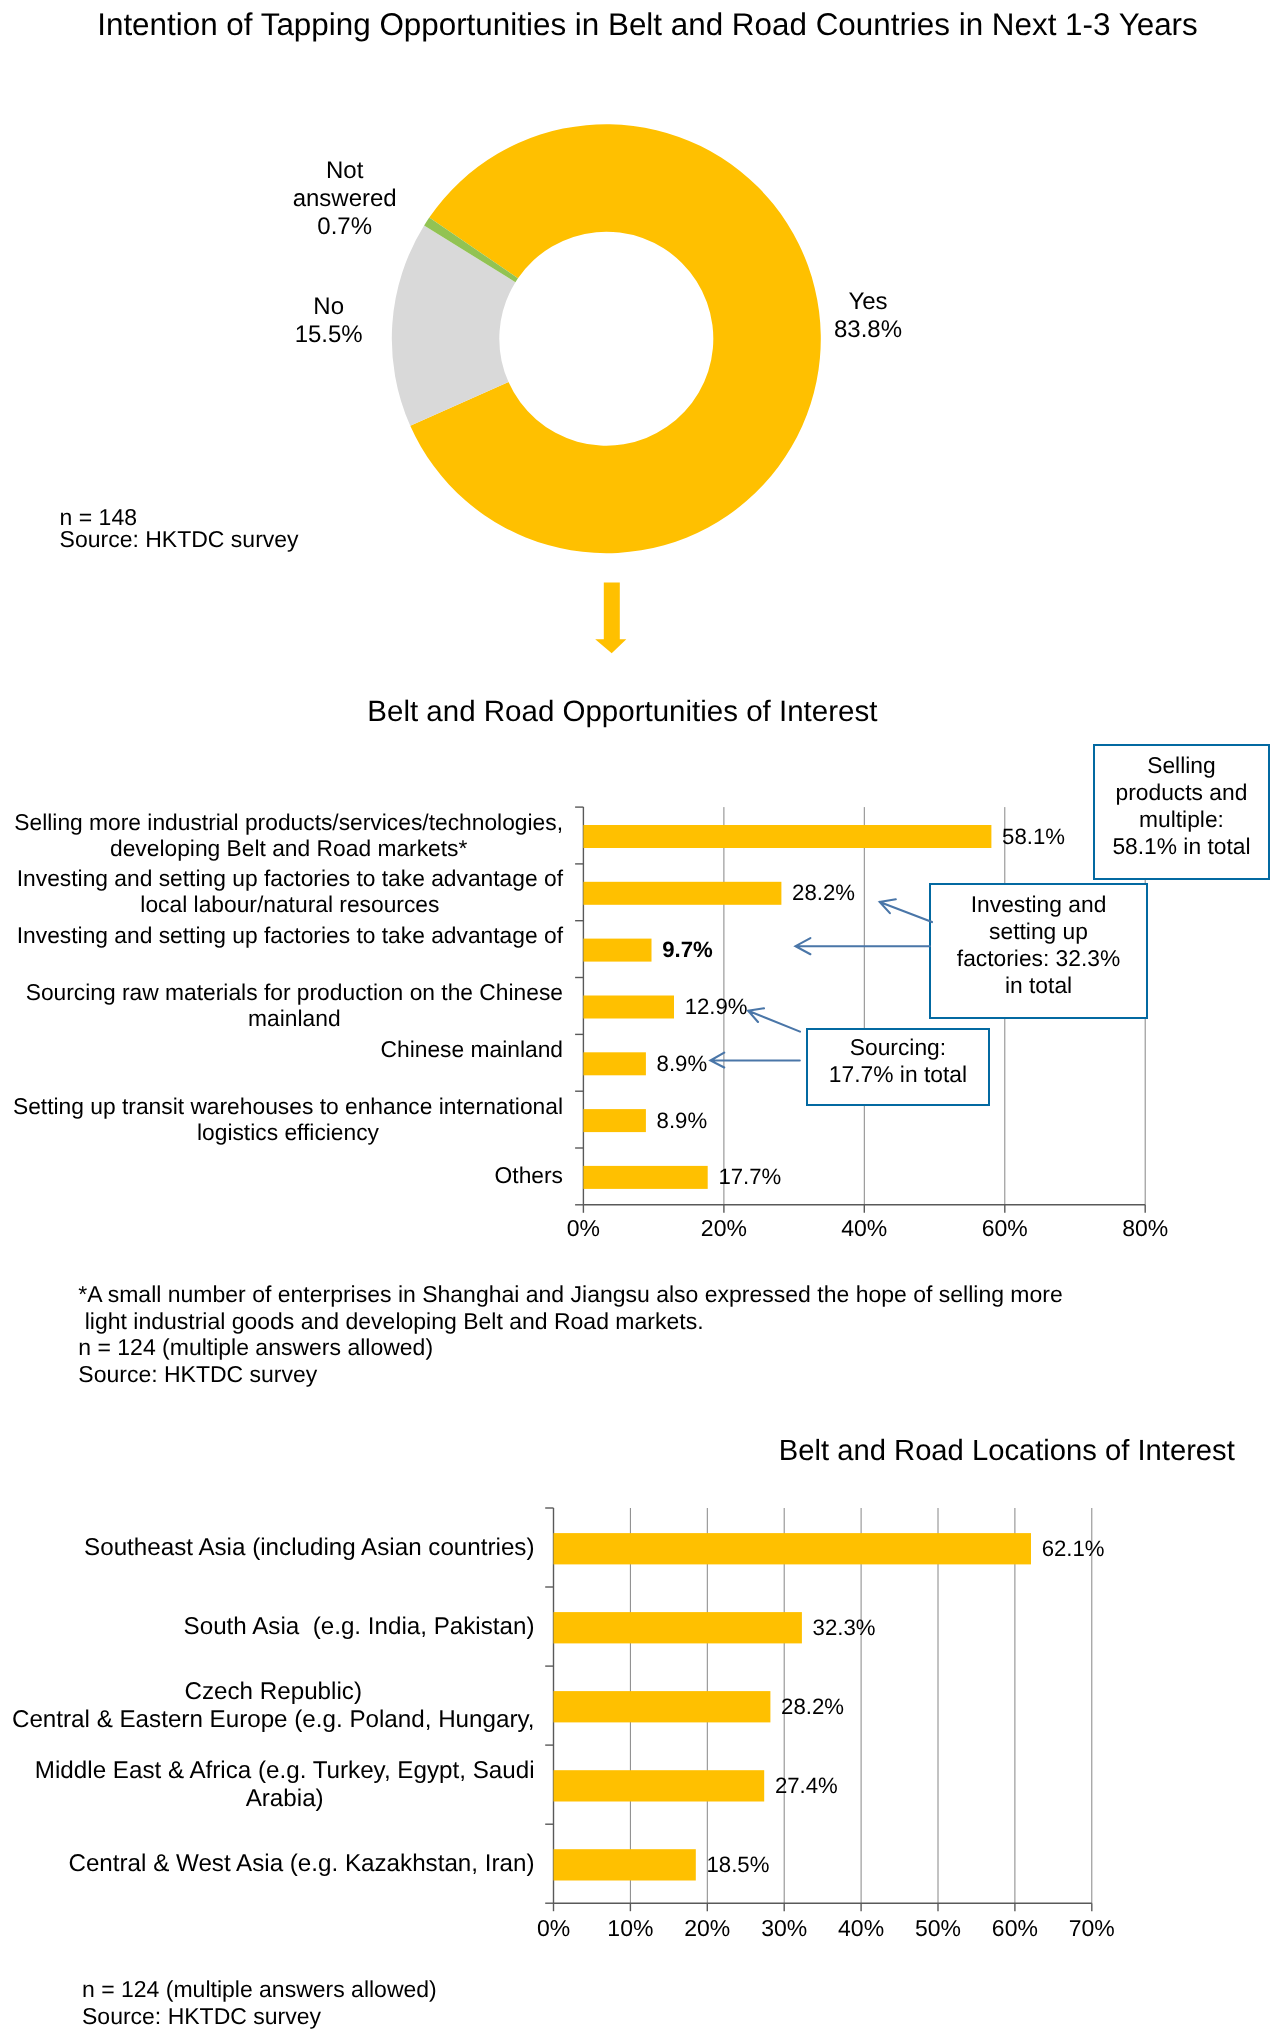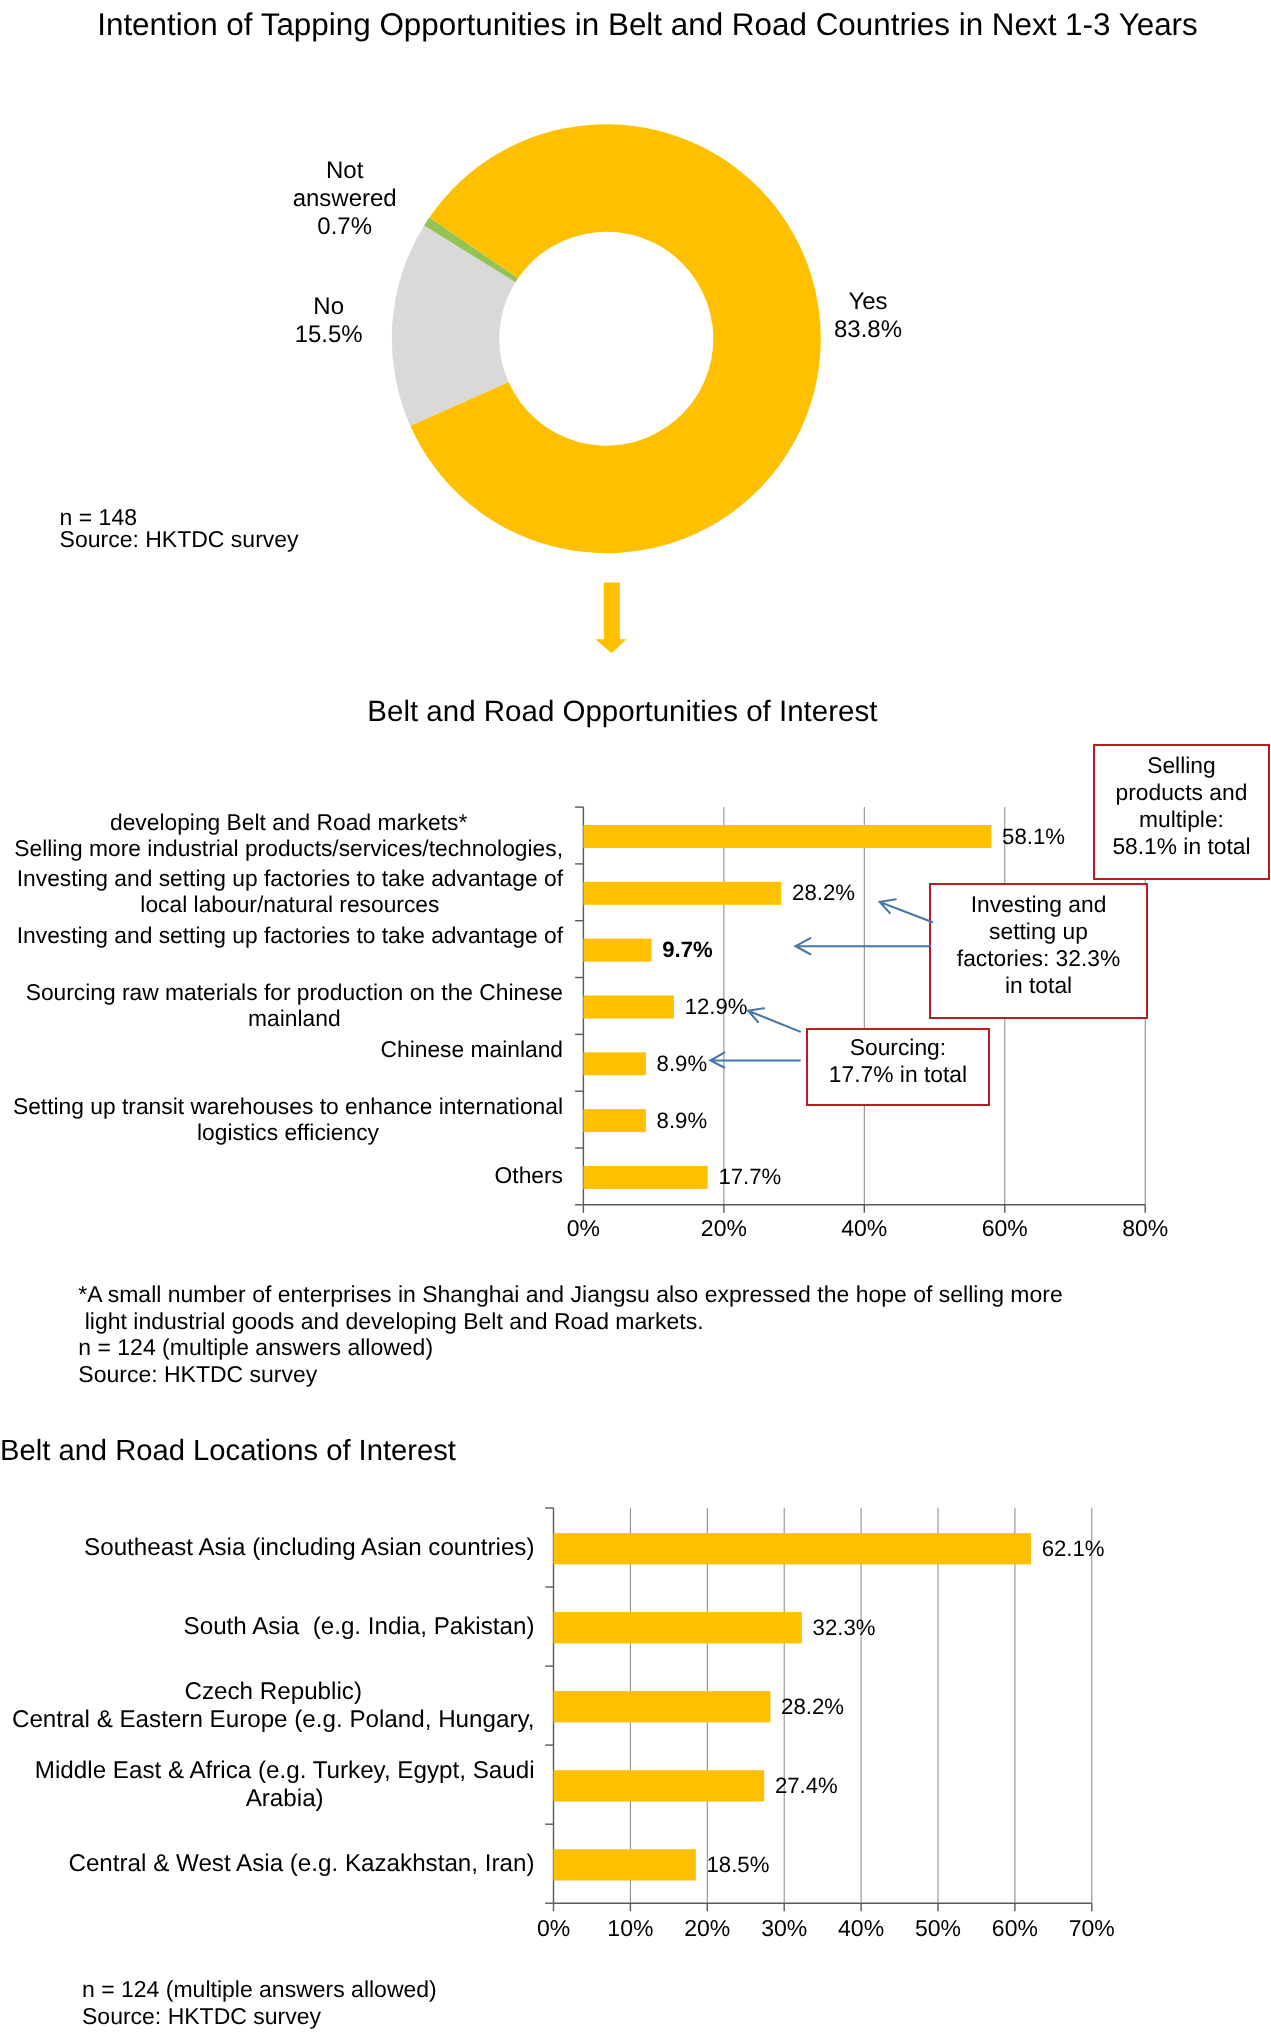--- a/index.html
+++ b/index.html
@@ -18,7 +18,7 @@
   .catlbl>div{white-space:pre;}
   .vallbl{font-size:22.2px;line-height:24px;white-space:nowrap;}
   .tick{font-size:23px;line-height:24px;white-space:nowrap;text-align:center;}
-  .callout{position:absolute;border:2px solid #b91c1c;background:#fff;
+  .callout{position:absolute;border:2px solid #0369a1;background:#fff;
            font-size:22.8px;line-height:27.0px;text-align:center;
            display:flex;align-items:center;justify-content:center;box-sizing:border-box;}
   .callout>div{width:100%;position:relative;top:-5.5px;}

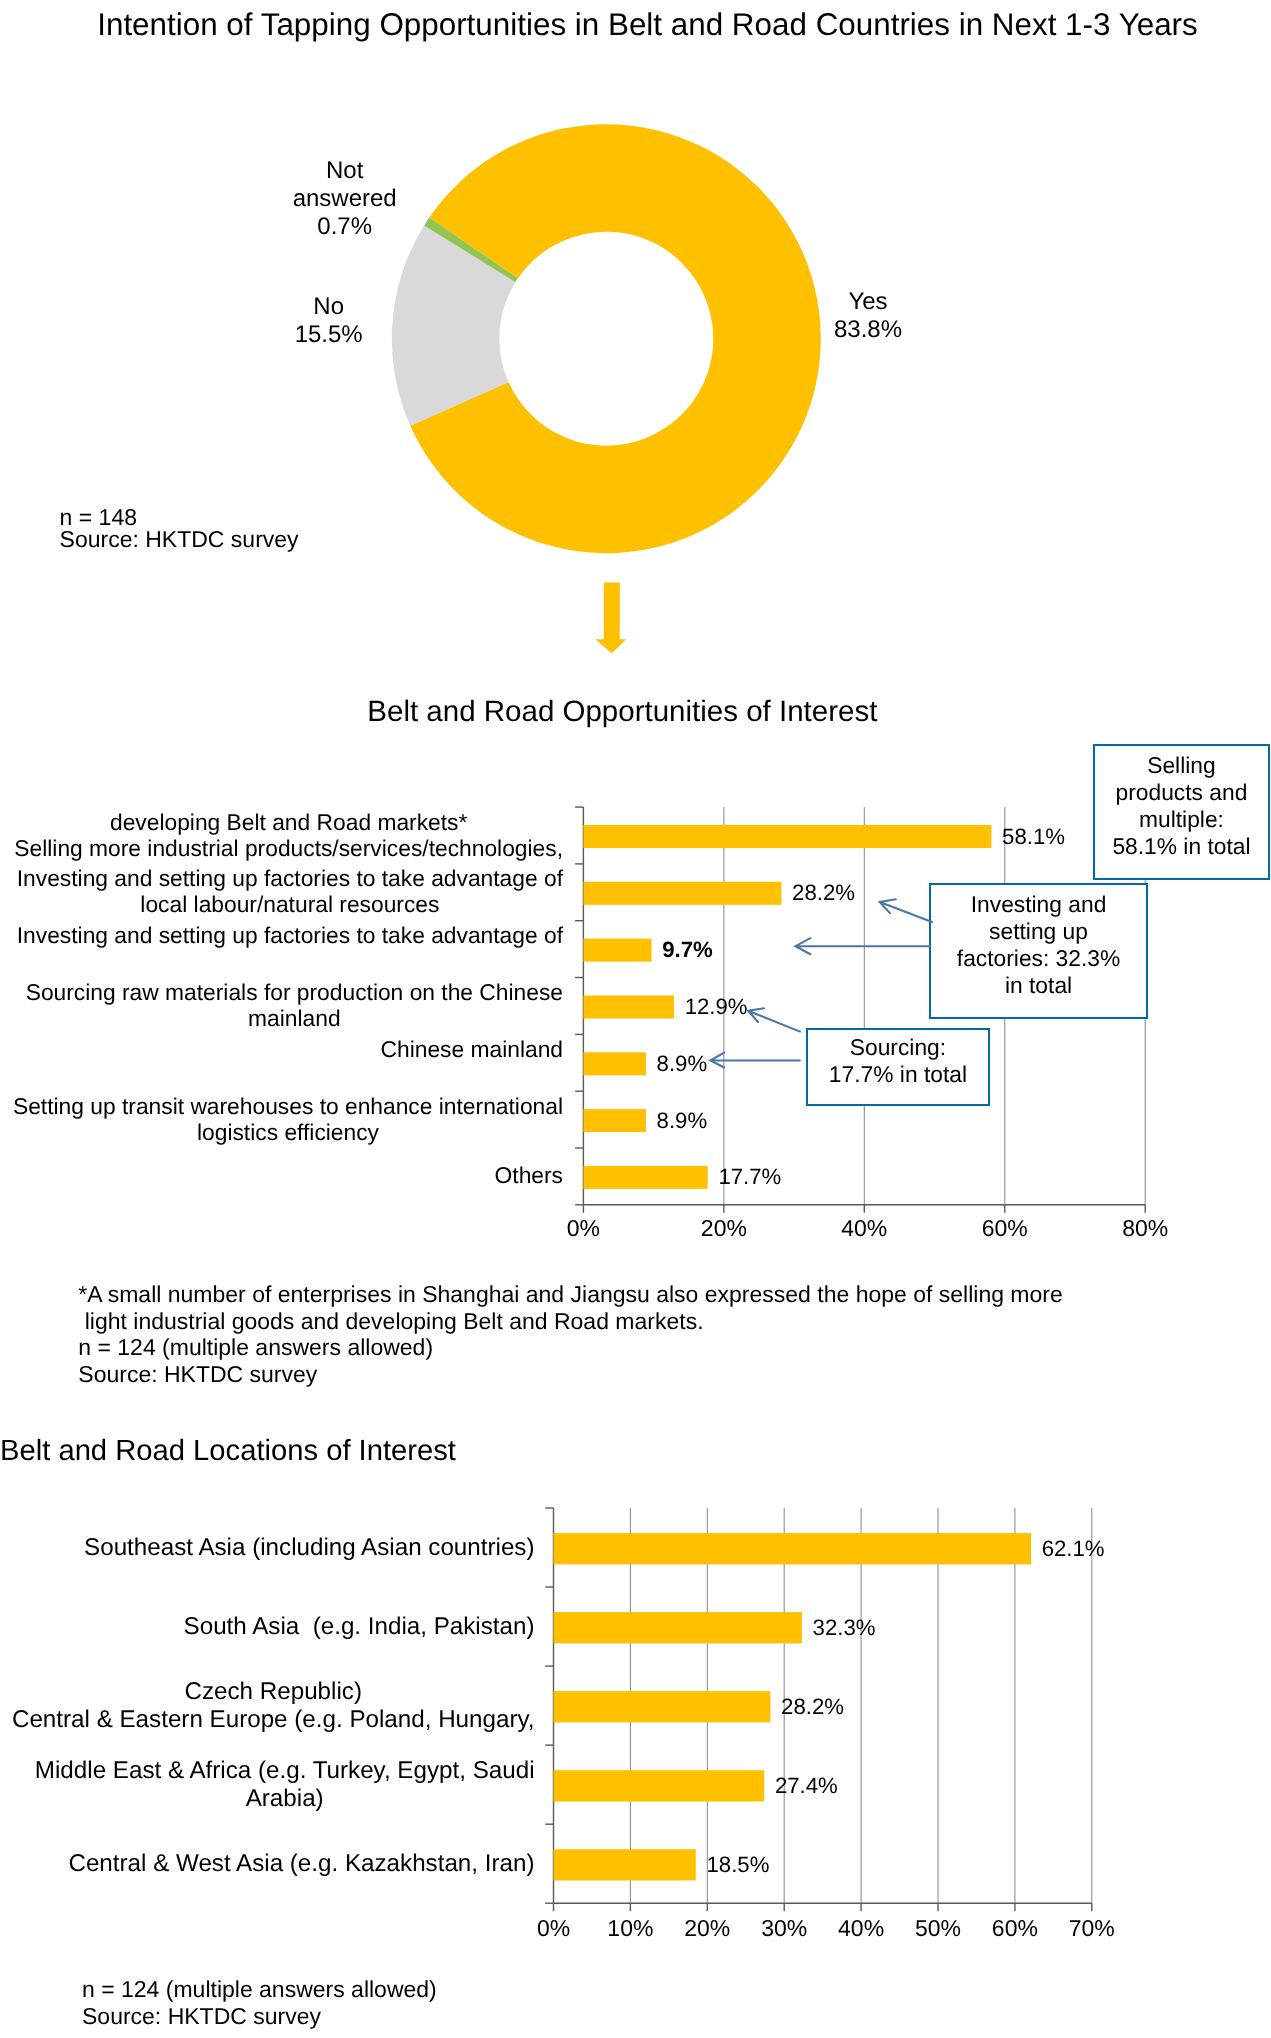--- a/index.html
+++ b/index.html
@@ -89,8 +89,8 @@
   <rect x="583.4" y="1165.9" width="124.3" height="23.0" fill="#FFC000"></rect>
 </svg>
 <div class="abs catlbl" style="right:708px;top:809.6px;">
+  <div>Selling more industrial products/services/technologies,</div>
   <div>developing Belt and Road markets*</div>
-  <div>Selling more industrial products/services/technologies,</div>
 </div>
 <div class="abs catlbl" style="right:708px;top:866.4px;">
   <div>Investing and setting up factories to take advantage of</div>

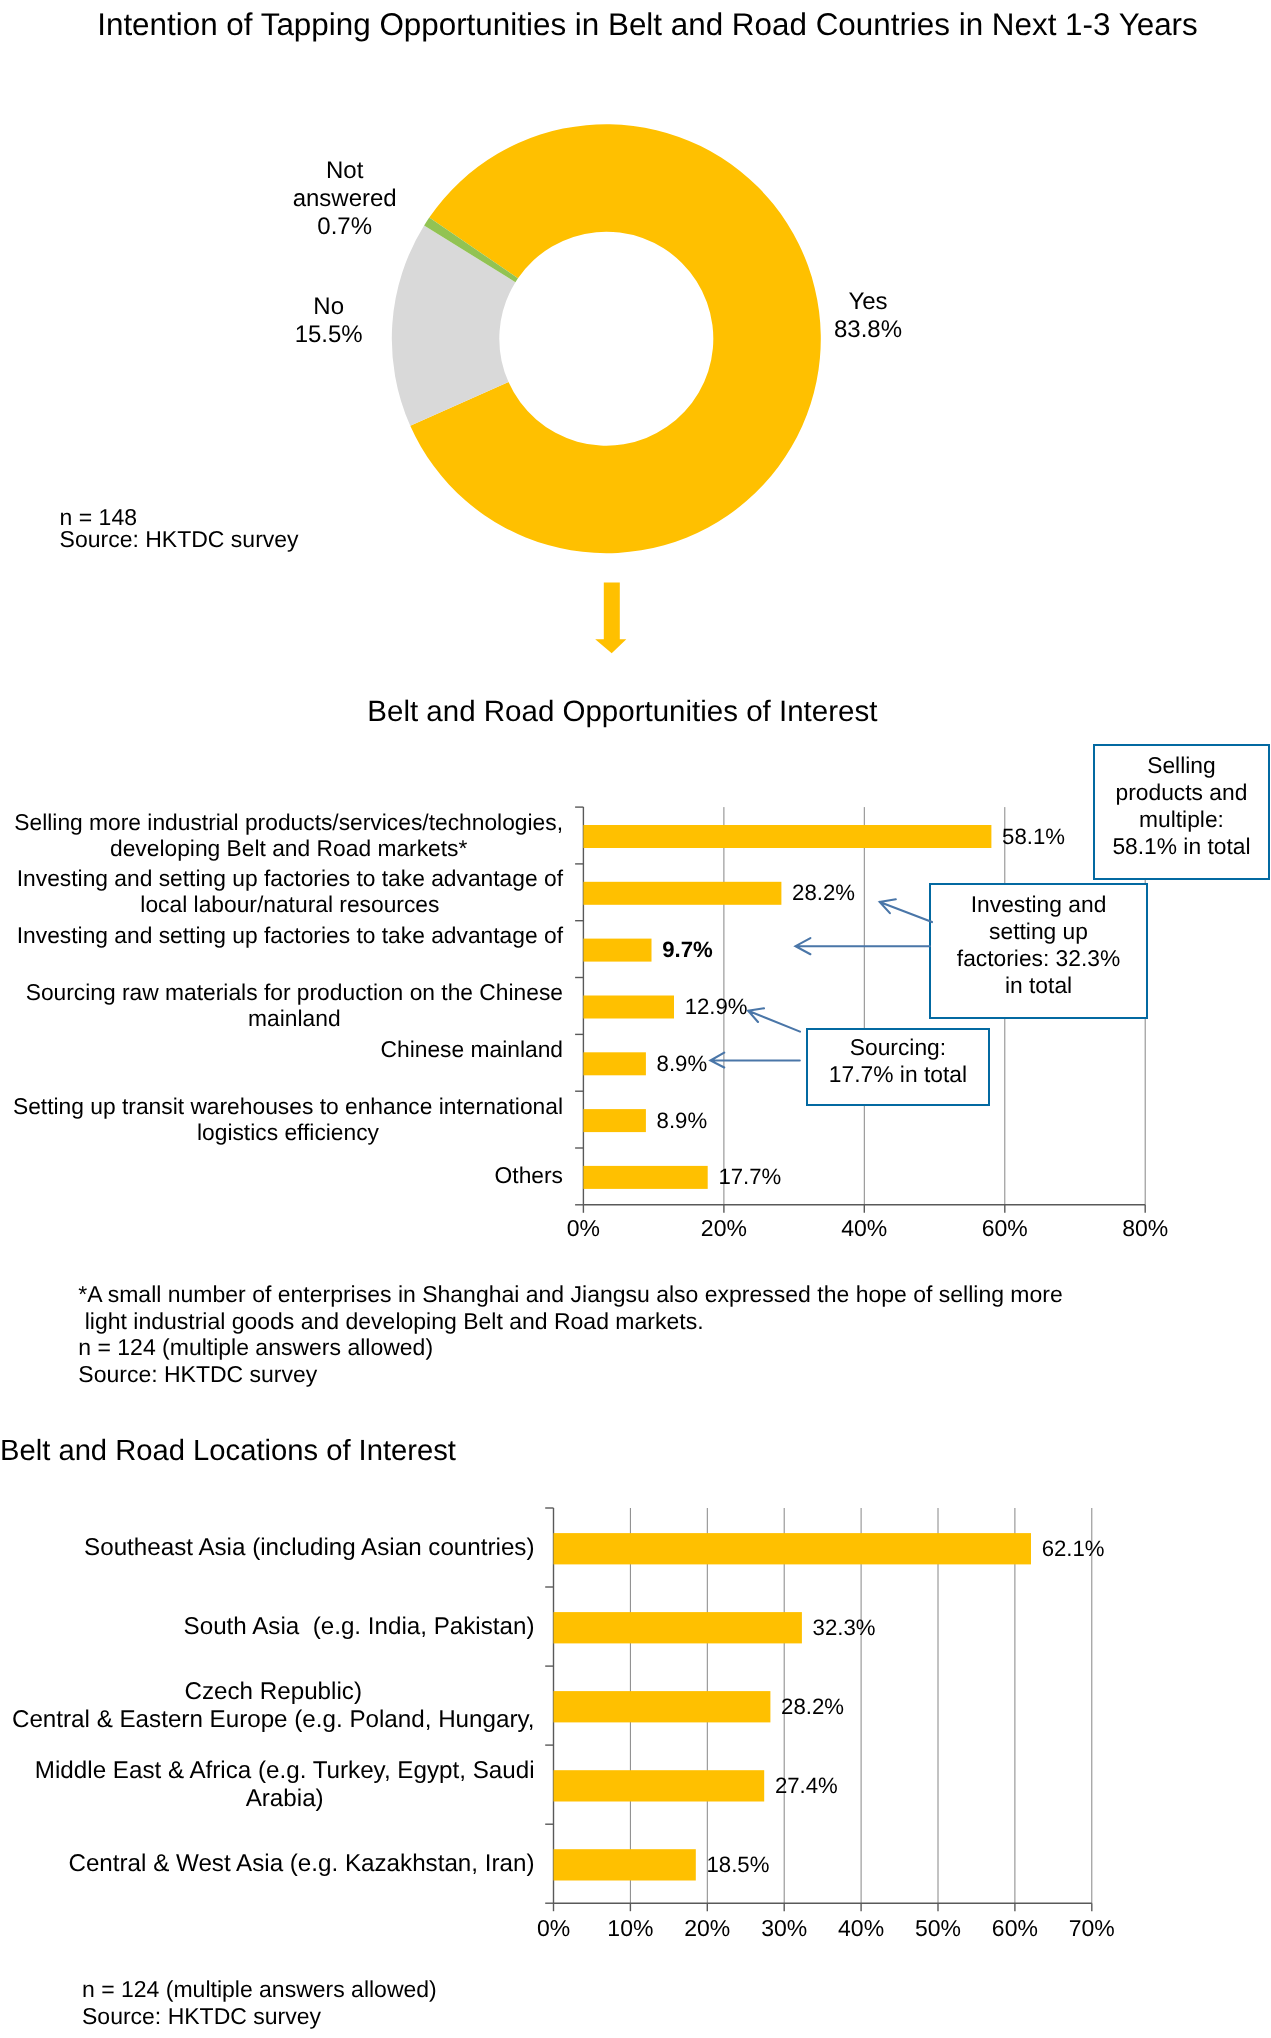--- a/index.html
+++ b/index.html
@@ -217,7 +217,7 @@
 <div class="abs tick" style="left:898.0px;top:1916px;width:80px;">50%</div>
 <div class="abs tick" style="left:974.9px;top:1916px;width:80px;">60%</div>
 <div class="abs tick" style="left:1051.8px;top:1916px;width:80px;">70%</div>
-<div class="abs sec-ttl" style="left:0;top:1437px;width:1234.8px;text-align:left;font-size:29.2px;">Belt and Road Locations of Interest</div>
+<div class="abs sec-ttl" style="left:0;top:1437px;width:1234.8px;text-align:right;font-size:29.2px;">Belt and Road Locations of Interest</div>
 <div class="abs fnote" style="left:78.3px;top:1280.8px;">
   <div>*A small number of enterprises in Shanghai and Jiangsu also expressed the hope of selling more</div>
   <div> light industrial goods and developing Belt and Road markets.</div>

